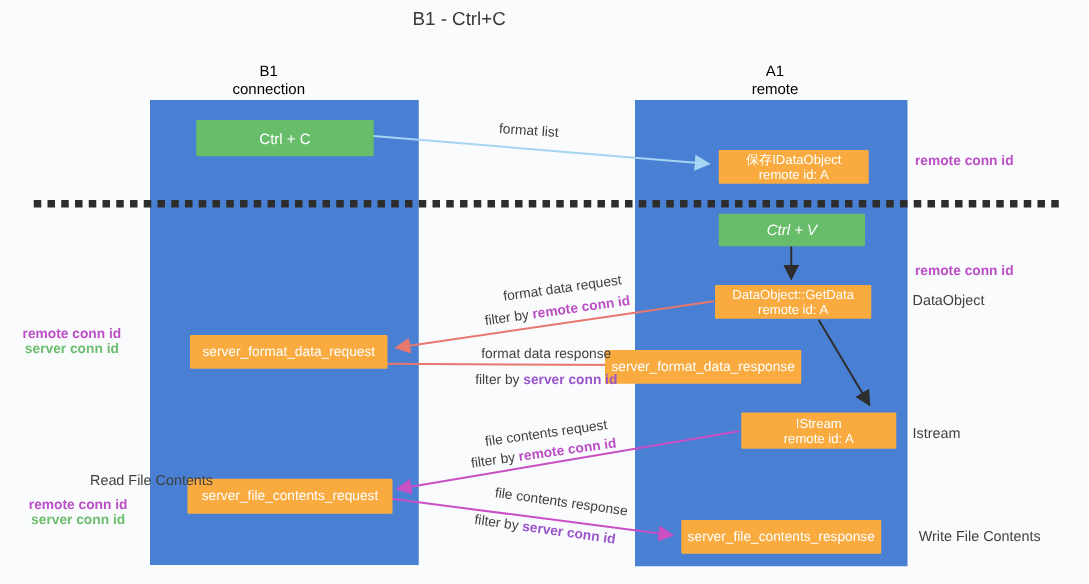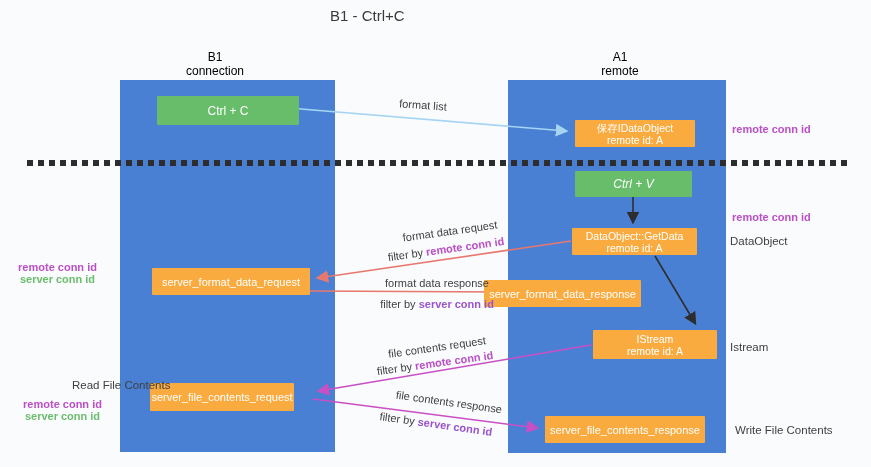--- a/index.html
+++ b/index.html
@@ -119,7 +119,7 @@
     <div>remote id: A</div>
   </div>
 
-  <div class="abs node orange one" style="left:150px;top:383px;width:144px;height:28px;">
+  <div class="abs node orange one" style="left:150px;top:383px;width:164px;height:28px;">
     <div>server_file_contents_request</div>
   </div>
 

